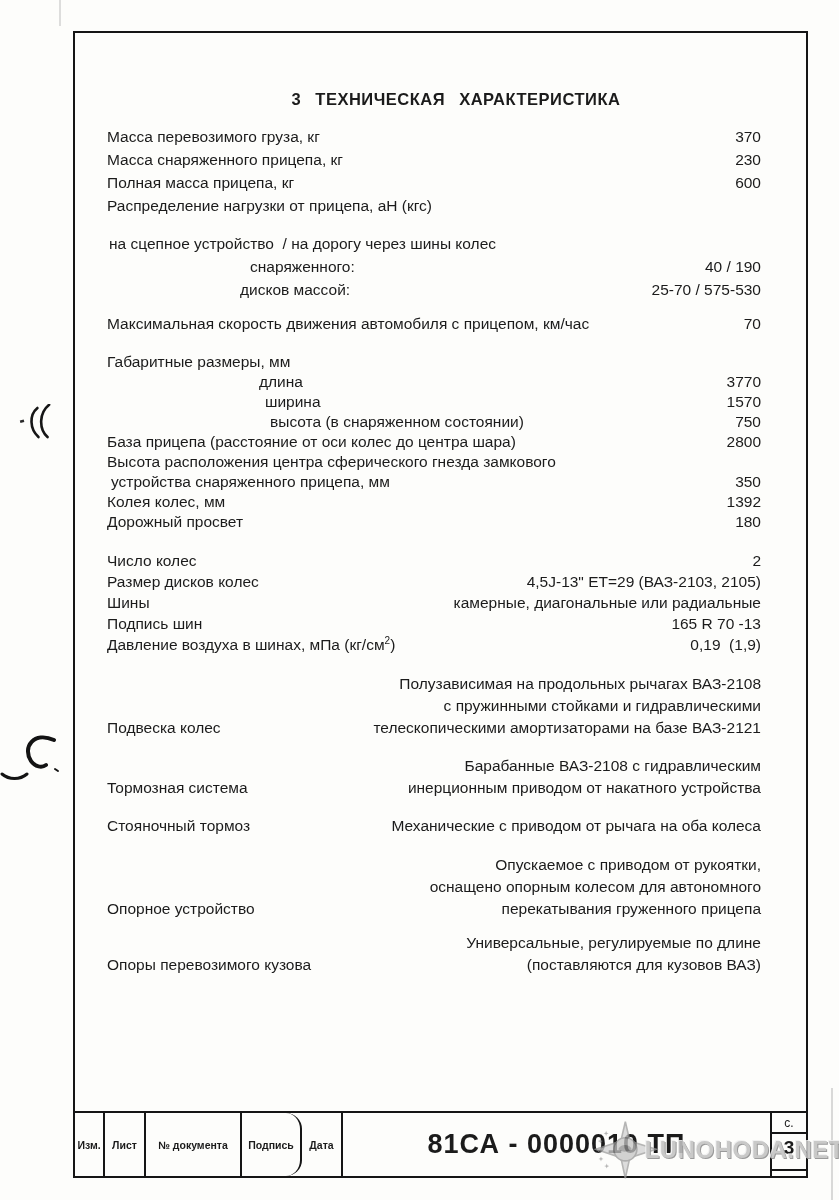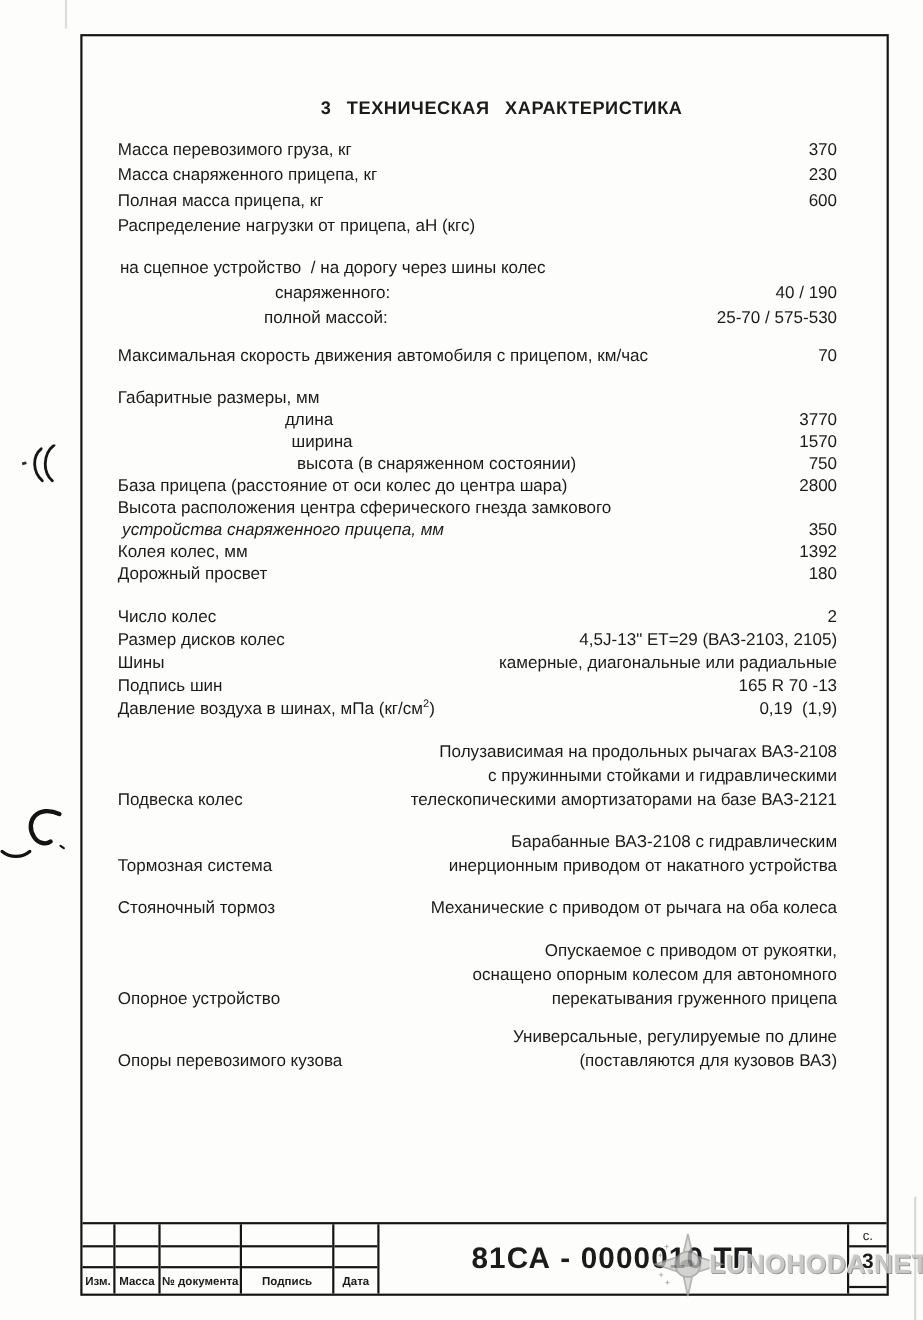--- a/index.html
+++ b/index.html
@@ -120,7 +120,7 @@
         <span class="val">40 / 190</span>
       </div>
       <div class="row">
-        <span class="lbl ind133">полной массой:</span>
+        <span class="lbl ind133">дисков массой:</span>
         <span class="val">25-70 / 575-530</span>
       </div>
     </div>

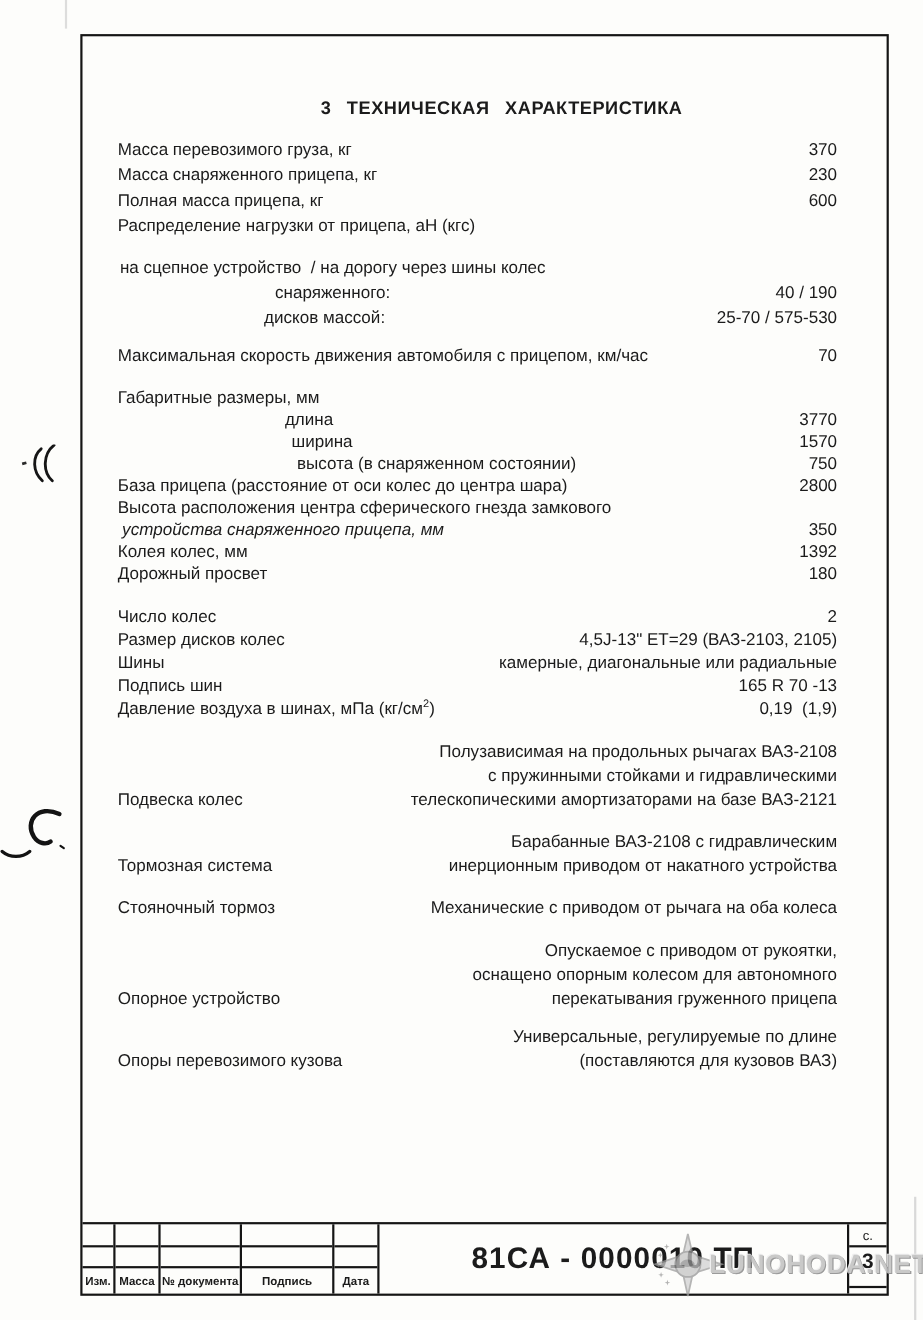--- a/index.html
+++ b/index.html
@@ -32,7 +32,7 @@
   .ind152{padding-left:152px;}
   .ind158{padding-left:158px;}
   .ind163{padding-left:163px;}
-  .ind4{padding-left:4px;font-style:italic;}
+  .ind4{padding-left:4px;}
 
   
   .tb{position:absolute;left:0;right:0;bottom:0;height:65px;border-top:2px solid #151515;

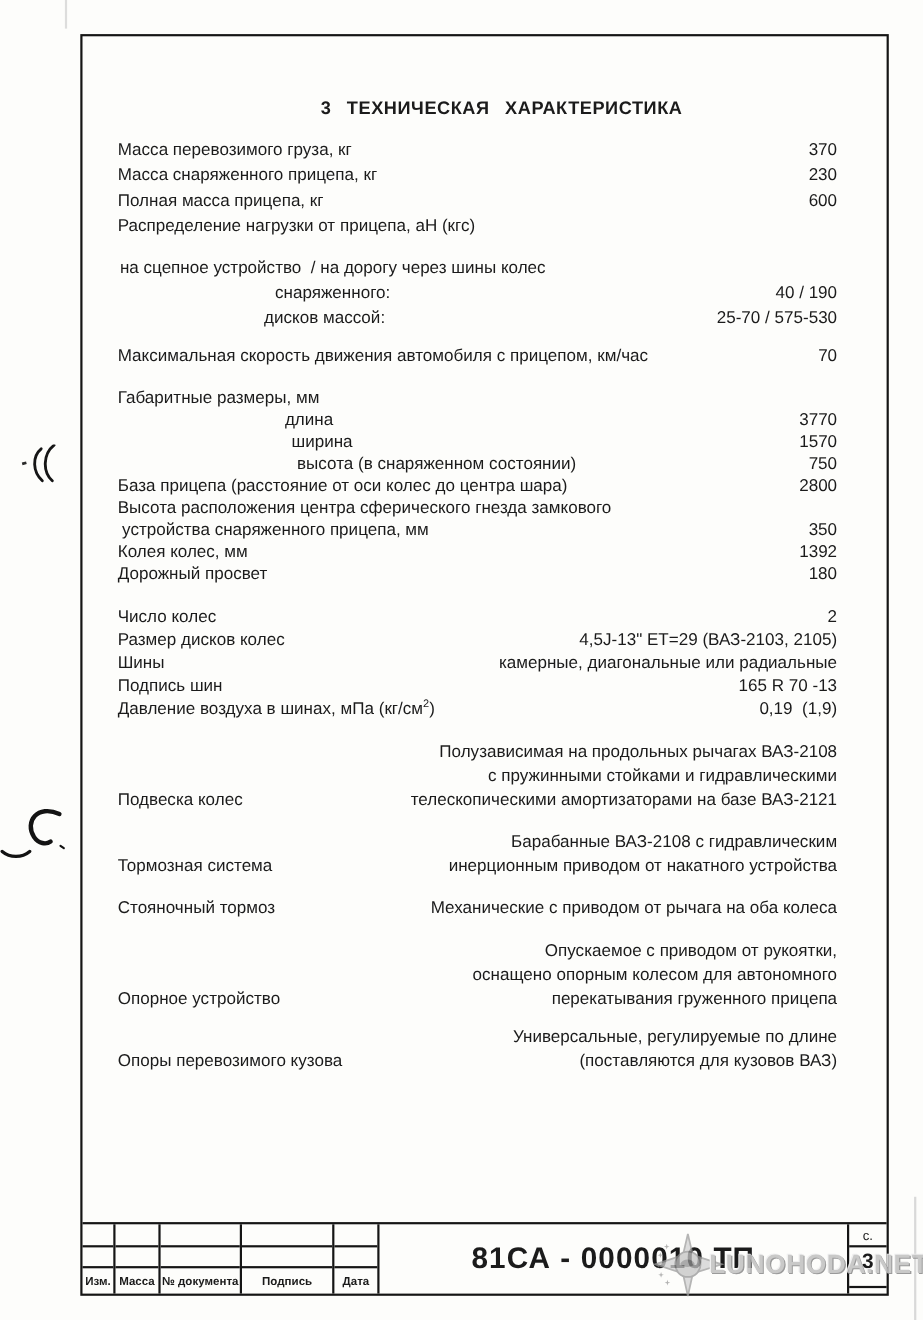--- a/index.html
+++ b/index.html
@@ -37,7 +37,7 @@
   
   .tb{position:absolute;left:0;right:0;bottom:0;height:65px;border-top:2px solid #151515;
       display:flex;box-sizing:border-box;font-size:10.5px;}
-  .tcol{display:flex;flex-direction:column;border-right:2px solid #151515;box-sizing:border-box;}
+  .tcol{display:flex;flex-direction:row;border-right:2px solid #151515;box-sizing:border-box;}
   .w30{width:30px;}.w41{width:41px;}.w88{width:74px;}.w61{width:84px;}.w41b{width:41px;}
   .tc1{height:21px;border-bottom:2px solid #151515;box-sizing:border-box;}
   .tc2{height:19px;border-bottom:2px solid #151515;box-sizing:border-box;}

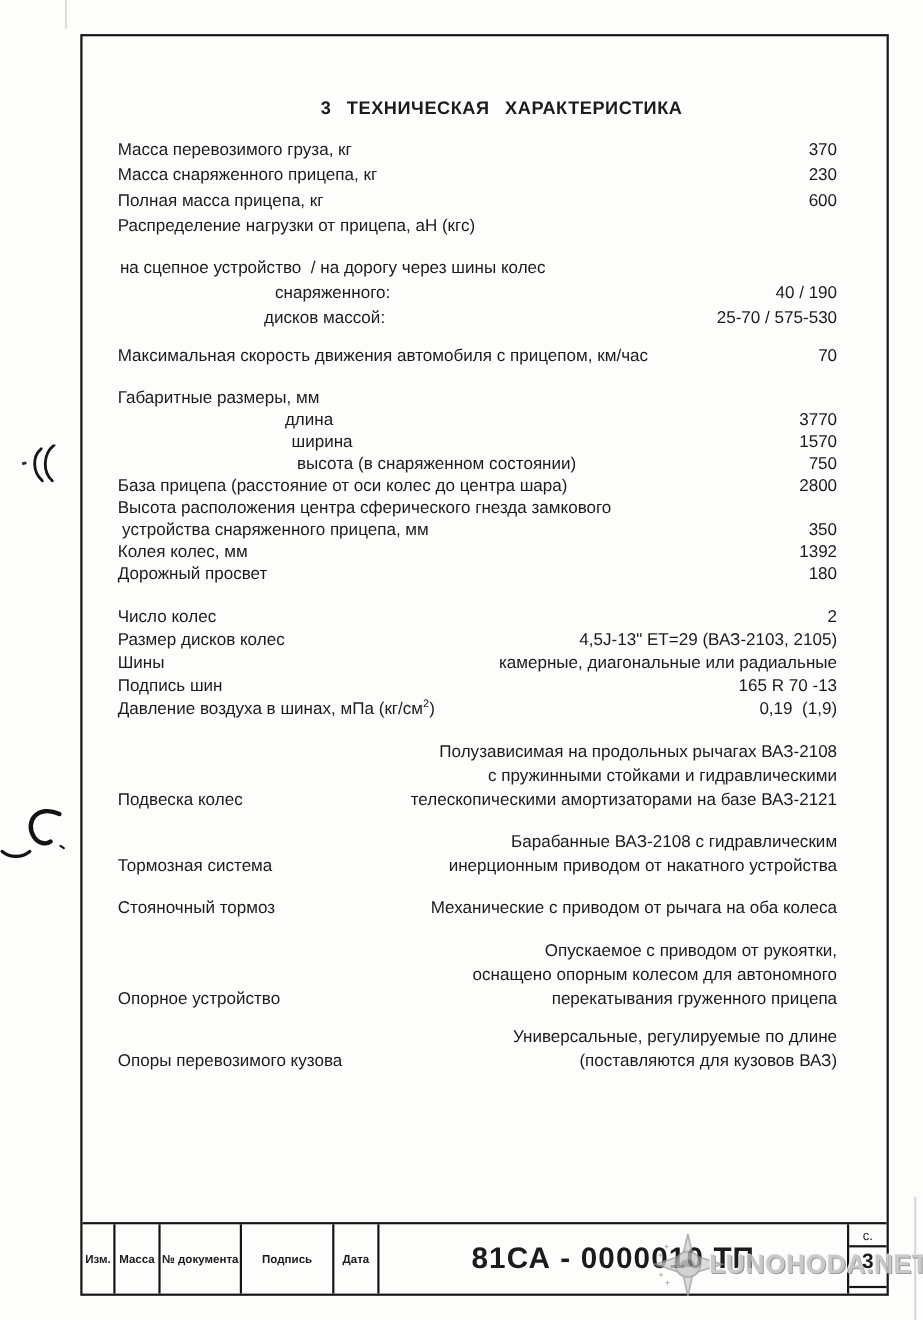--- a/index.html
+++ b/index.html
@@ -244,7 +244,7 @@
       <div class="tcol w41">
         <div class="tc1"></div>
         <div class="tc2"></div>
-        <div class="tc3">Масса</div>
+        <div class="tc3">Лист</div>
       </div>
       <div class="tcol w88">
         <div class="tc1"></div>

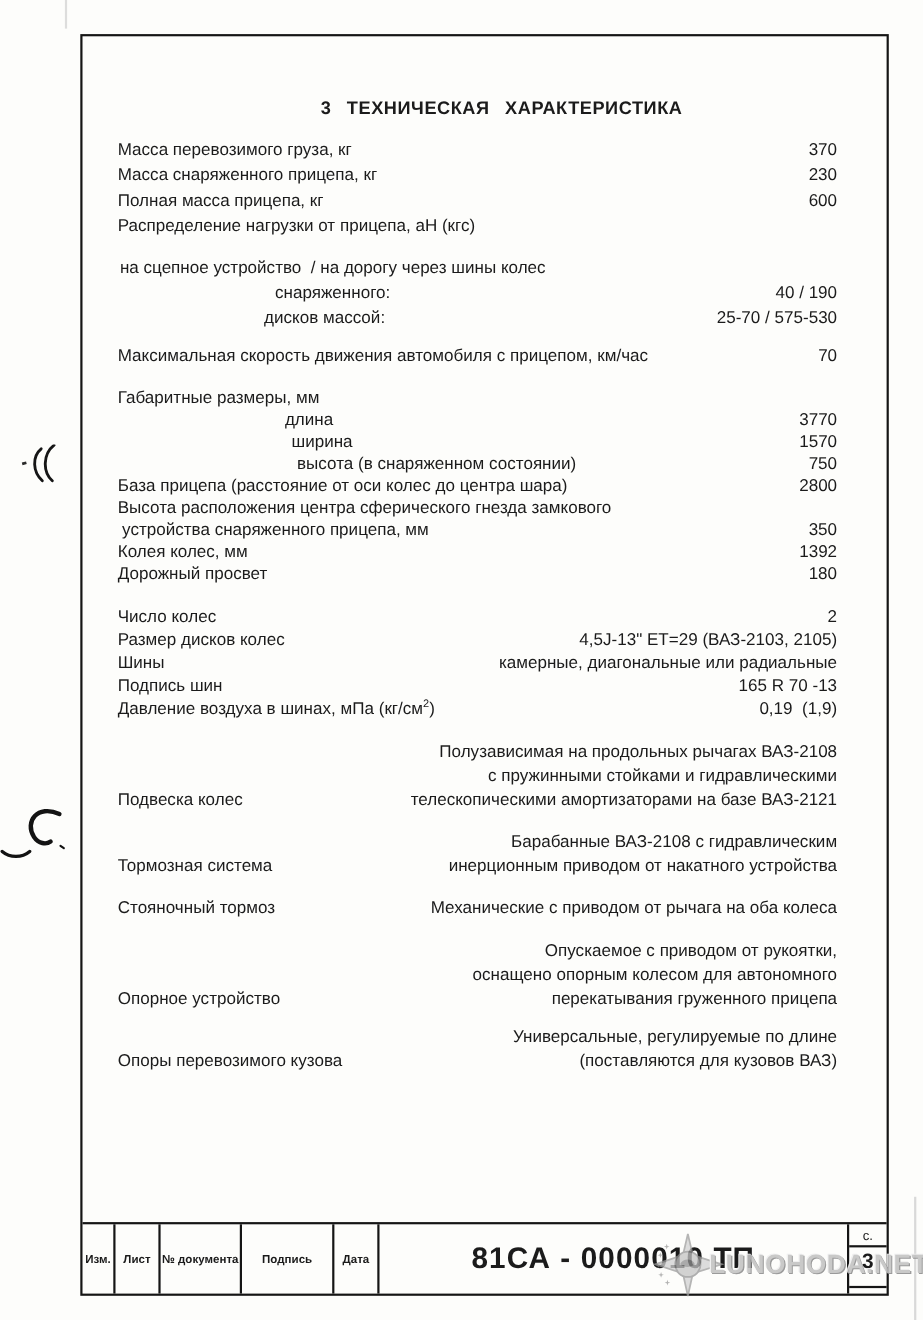--- a/index.html
+++ b/index.html
@@ -38,7 +38,7 @@
   .tb{position:absolute;left:0;right:0;bottom:0;height:65px;border-top:2px solid #151515;
       display:flex;box-sizing:border-box;font-size:10.5px;}
   .tcol{display:flex;flex-direction:row;border-right:2px solid #151515;box-sizing:border-box;}
-  .w30{width:30px;}.w41{width:41px;}.w88{width:74px;}.w61{width:84px;}.w41b{width:41px;}
+  .w30{width:30px;}.w41{width:41px;}.w88{width:96px;}.w61{width:84px;}.w41b{width:41px;}
   .tc1{height:21px;border-bottom:2px solid #151515;box-sizing:border-box;}
   .tc2{height:19px;border-bottom:2px solid #151515;box-sizing:border-box;}
   .tc3{flex:1;display:flex;align-items:center;justify-content:center;font-weight:bold;}

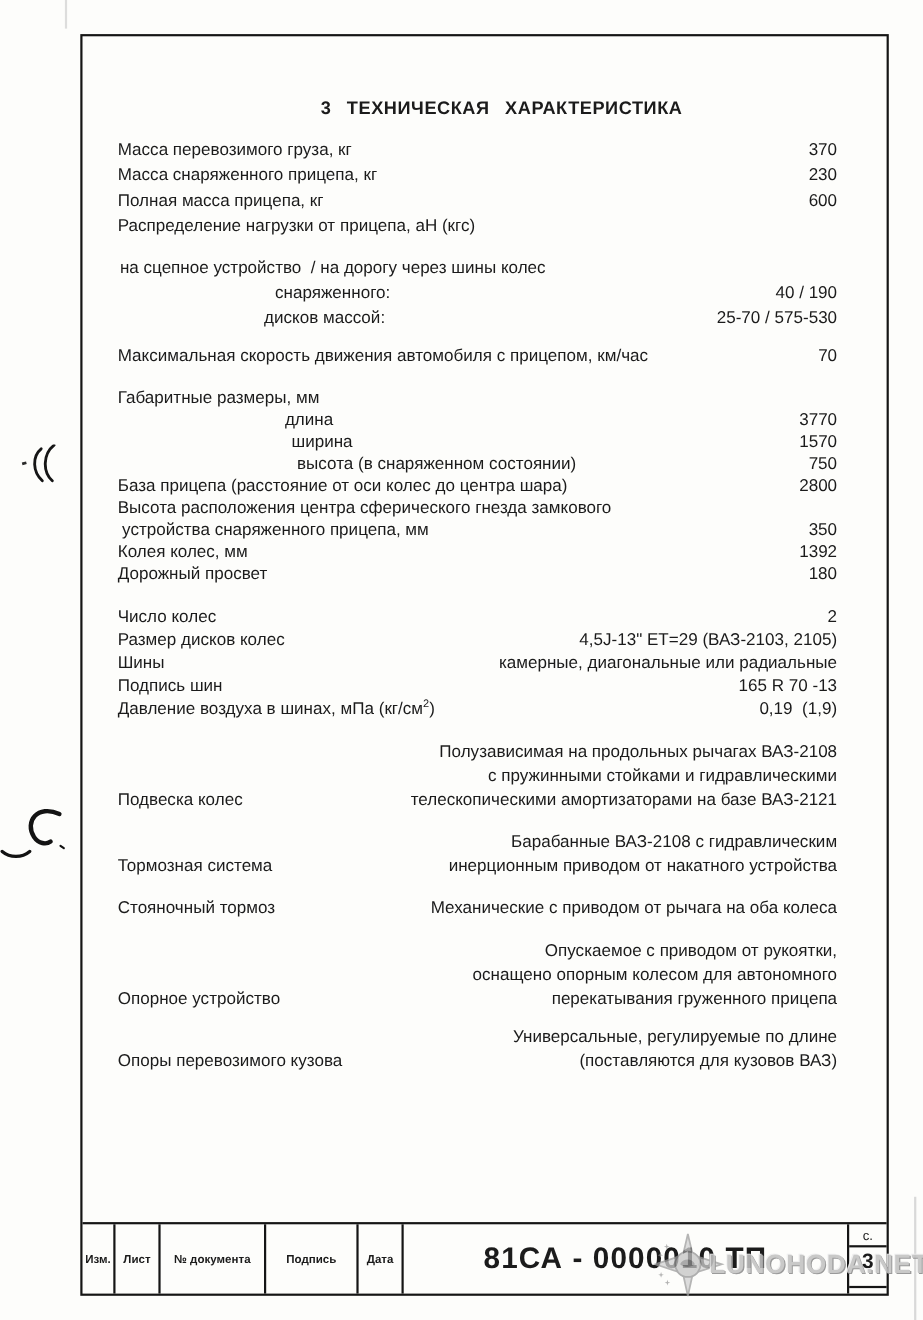--- a/index.html
+++ b/index.html
@@ -38,7 +38,7 @@
   .tb{position:absolute;left:0;right:0;bottom:0;height:65px;border-top:2px solid #151515;
       display:flex;box-sizing:border-box;font-size:10.5px;}
   .tcol{display:flex;flex-direction:row;border-right:2px solid #151515;box-sizing:border-box;}
-  .w30{width:30px;}.w41{width:41px;}.w88{width:96px;}.w61{width:84px;}.w41b{width:41px;}
+  .w30{width:30px;}.w41{width:41px;}.w88{width:96px;}.w61{width:60px;border-radius:16px;}.w41b{width:41px;}
   .tc1{height:21px;border-bottom:2px solid #151515;box-sizing:border-box;}
   .tc2{height:19px;border-bottom:2px solid #151515;box-sizing:border-box;}
   .tc3{flex:1;display:flex;align-items:center;justify-content:center;font-weight:bold;}

